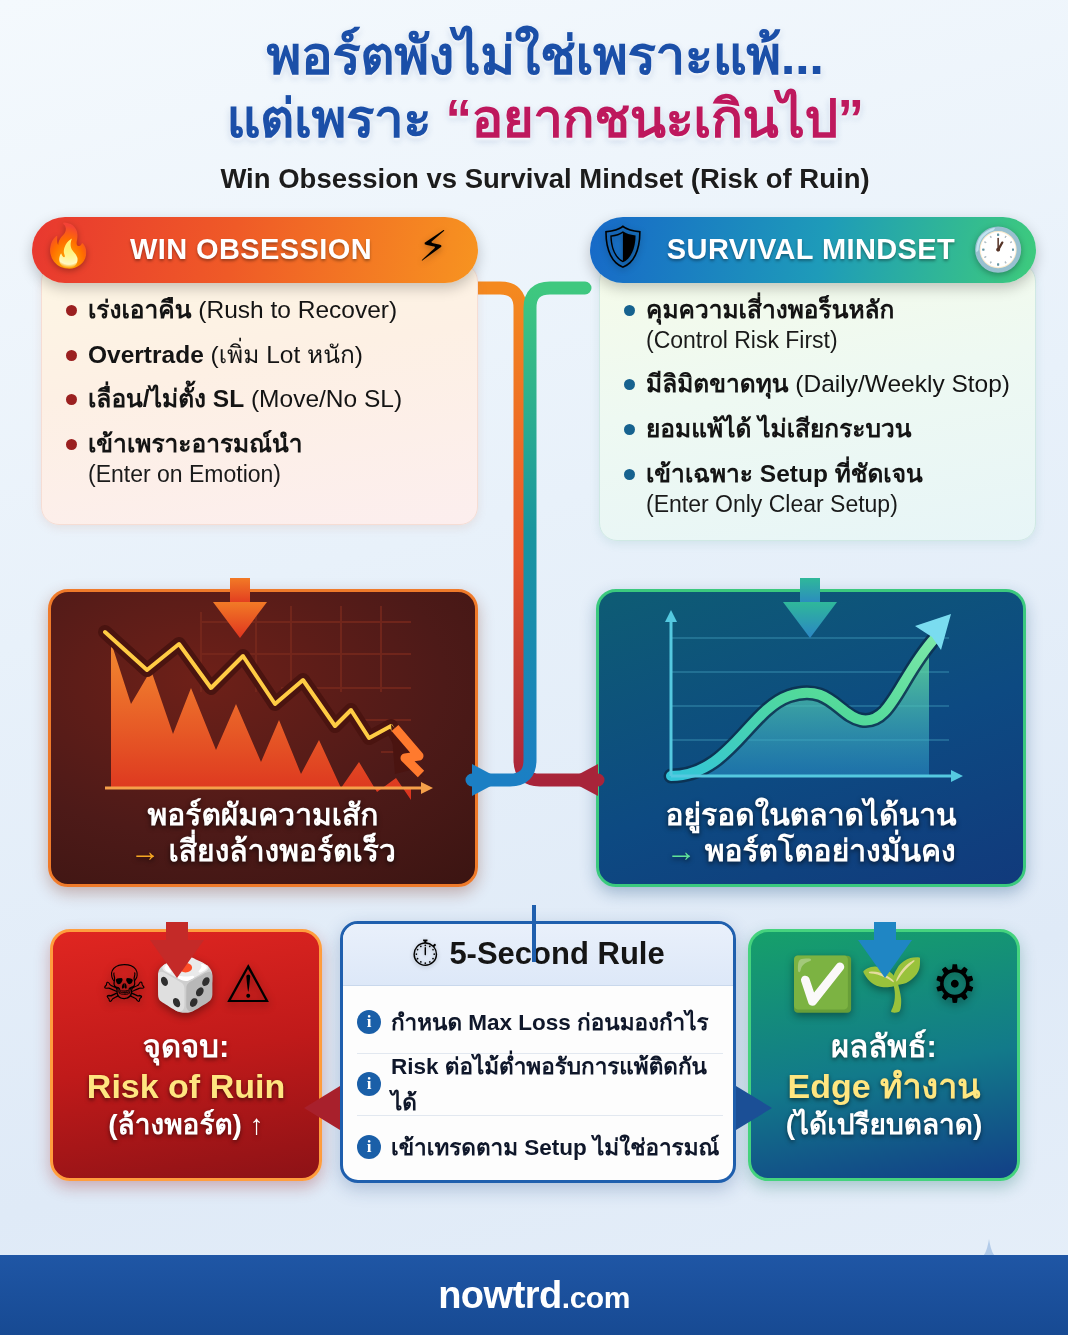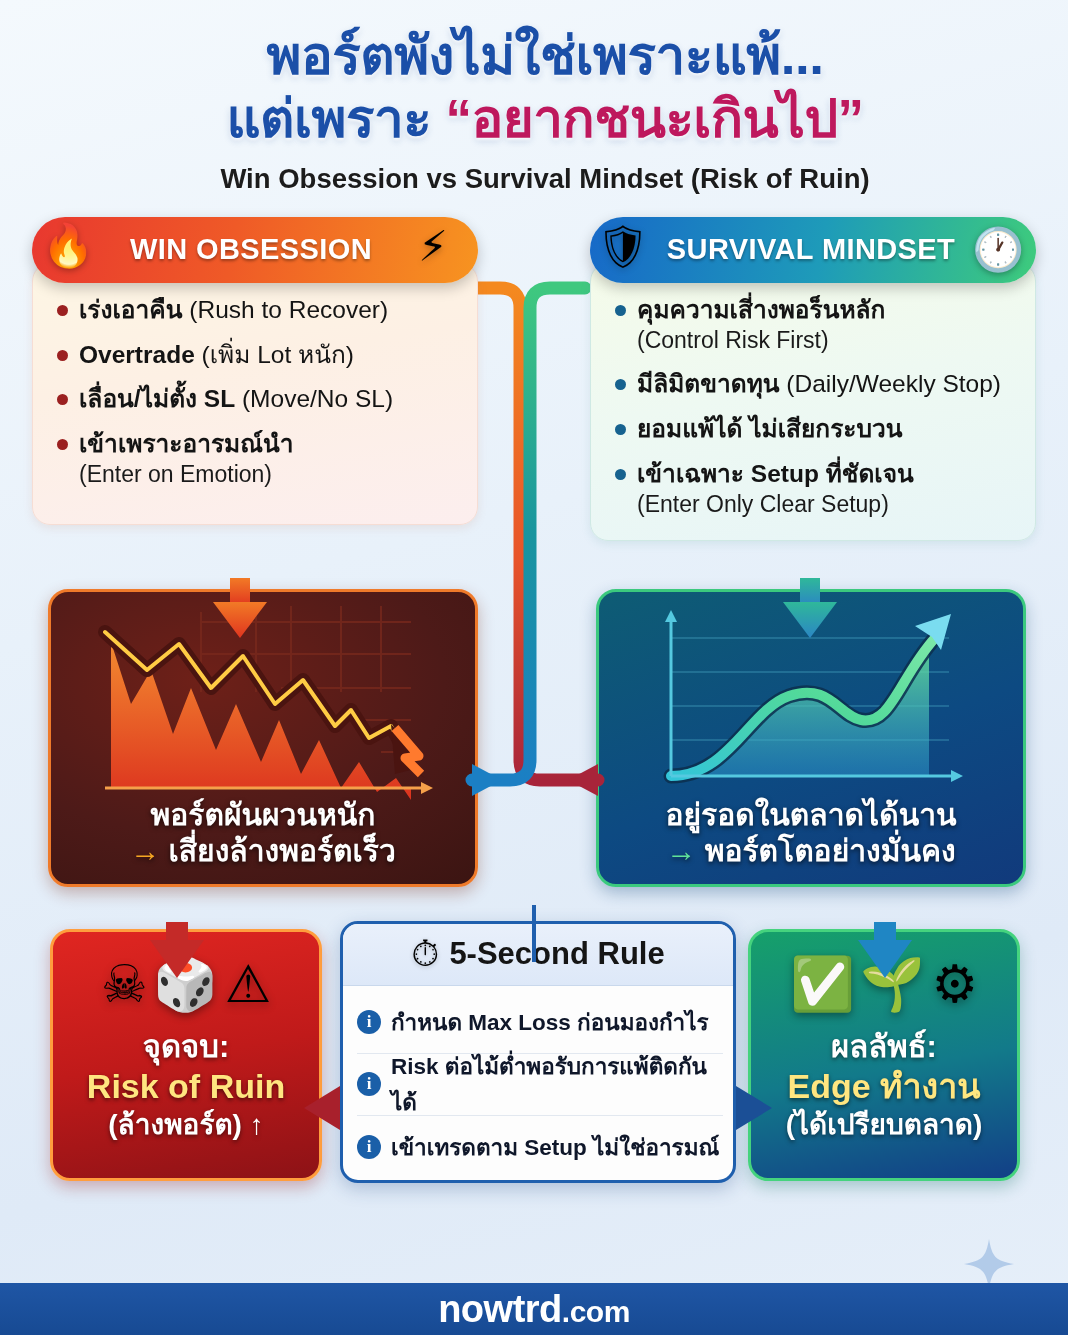--- a/index.html
+++ b/index.html
@@ -61,6 +61,7 @@
     margin-top: -20px; padding: 30px 18px 20px 18px;
     border-radius: 18px; position: relative; z-index: 2;
     min-height: 262px;
+    margin-left: 9px;
   }
   .lcard-left {
     background: linear-gradient(170deg,#fdf6e4 0%, #fdf0e4 40%, #fceeee 100%);

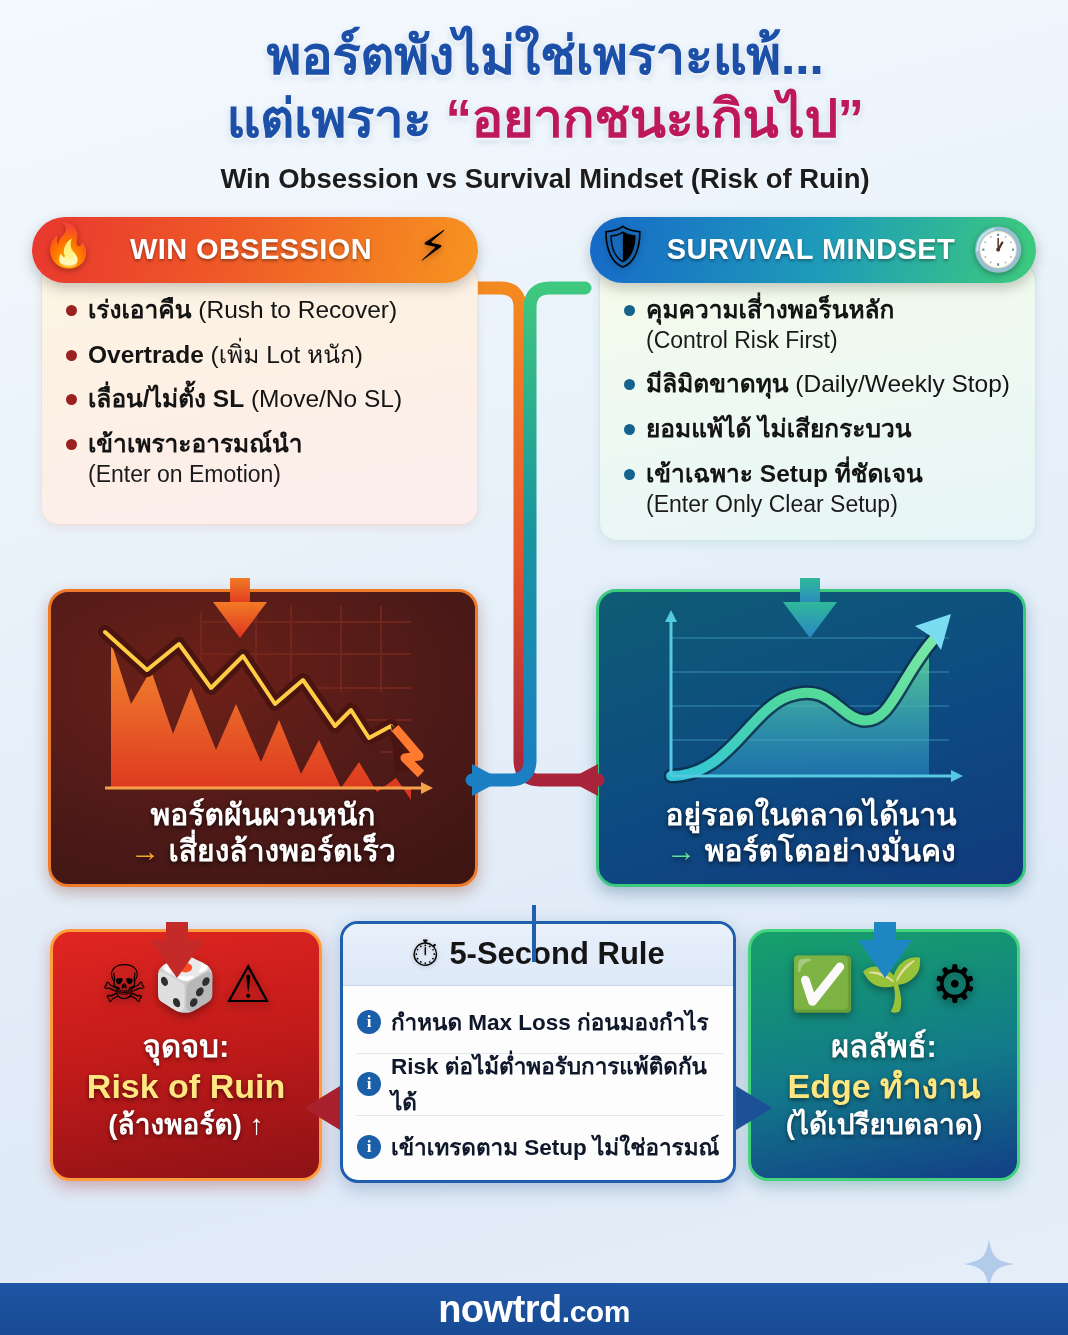--- a/index.html
+++ b/index.html
@@ -352,7 +352,7 @@
       <polygon points="370,190 382,196 370,202" fill="#f5a04a"></polygon>
     </svg>
     <div class="ccap">
-      <div>พอร์ตผันผวนหนัก</div>
+      <div>พอร์ตผัมความเสัก</div>
       <div><span class="arw-o">→</span> <span>เสี่ยงล้างพอร์ตเร็ว</span></div>
     </div>
   </div>

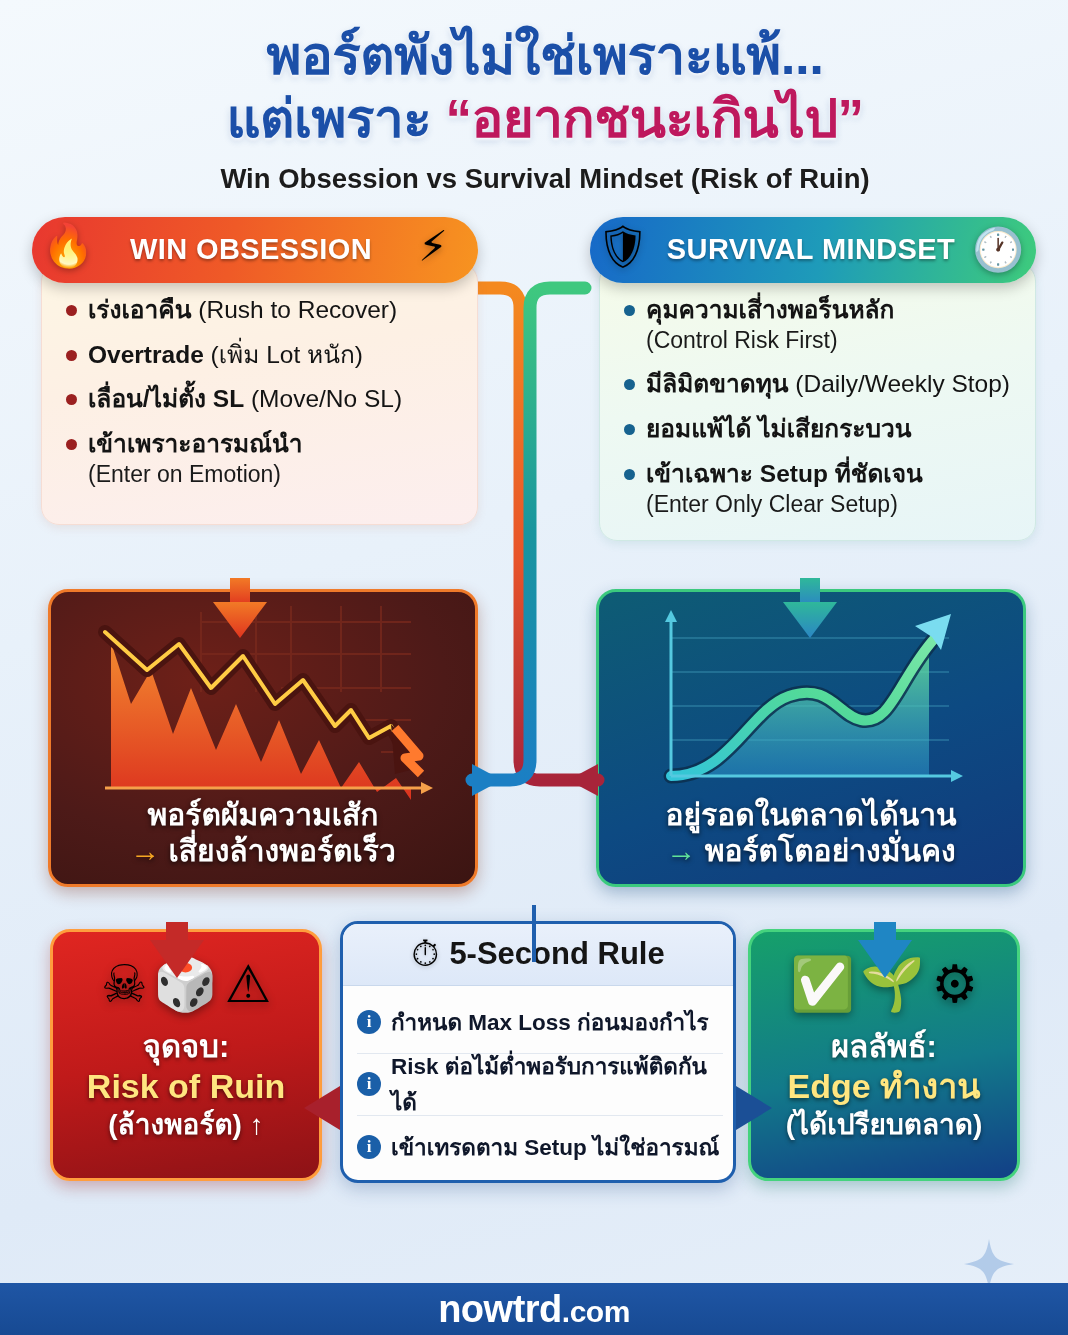--- a/index.html
+++ b/index.html
@@ -170,7 +170,7 @@
 
   
   .footer {
-    position: absolute; left: 0; bottom: 0; width: 1068px; height: 52px;
+    position: absolute; left: 0; bottom: 0; width: 1068px; height: 80px;
     background: linear-gradient(180deg,#1f56a5 0%, #174a93 100%);
     display: flex; align-items: center; justify-content: center;
   }

